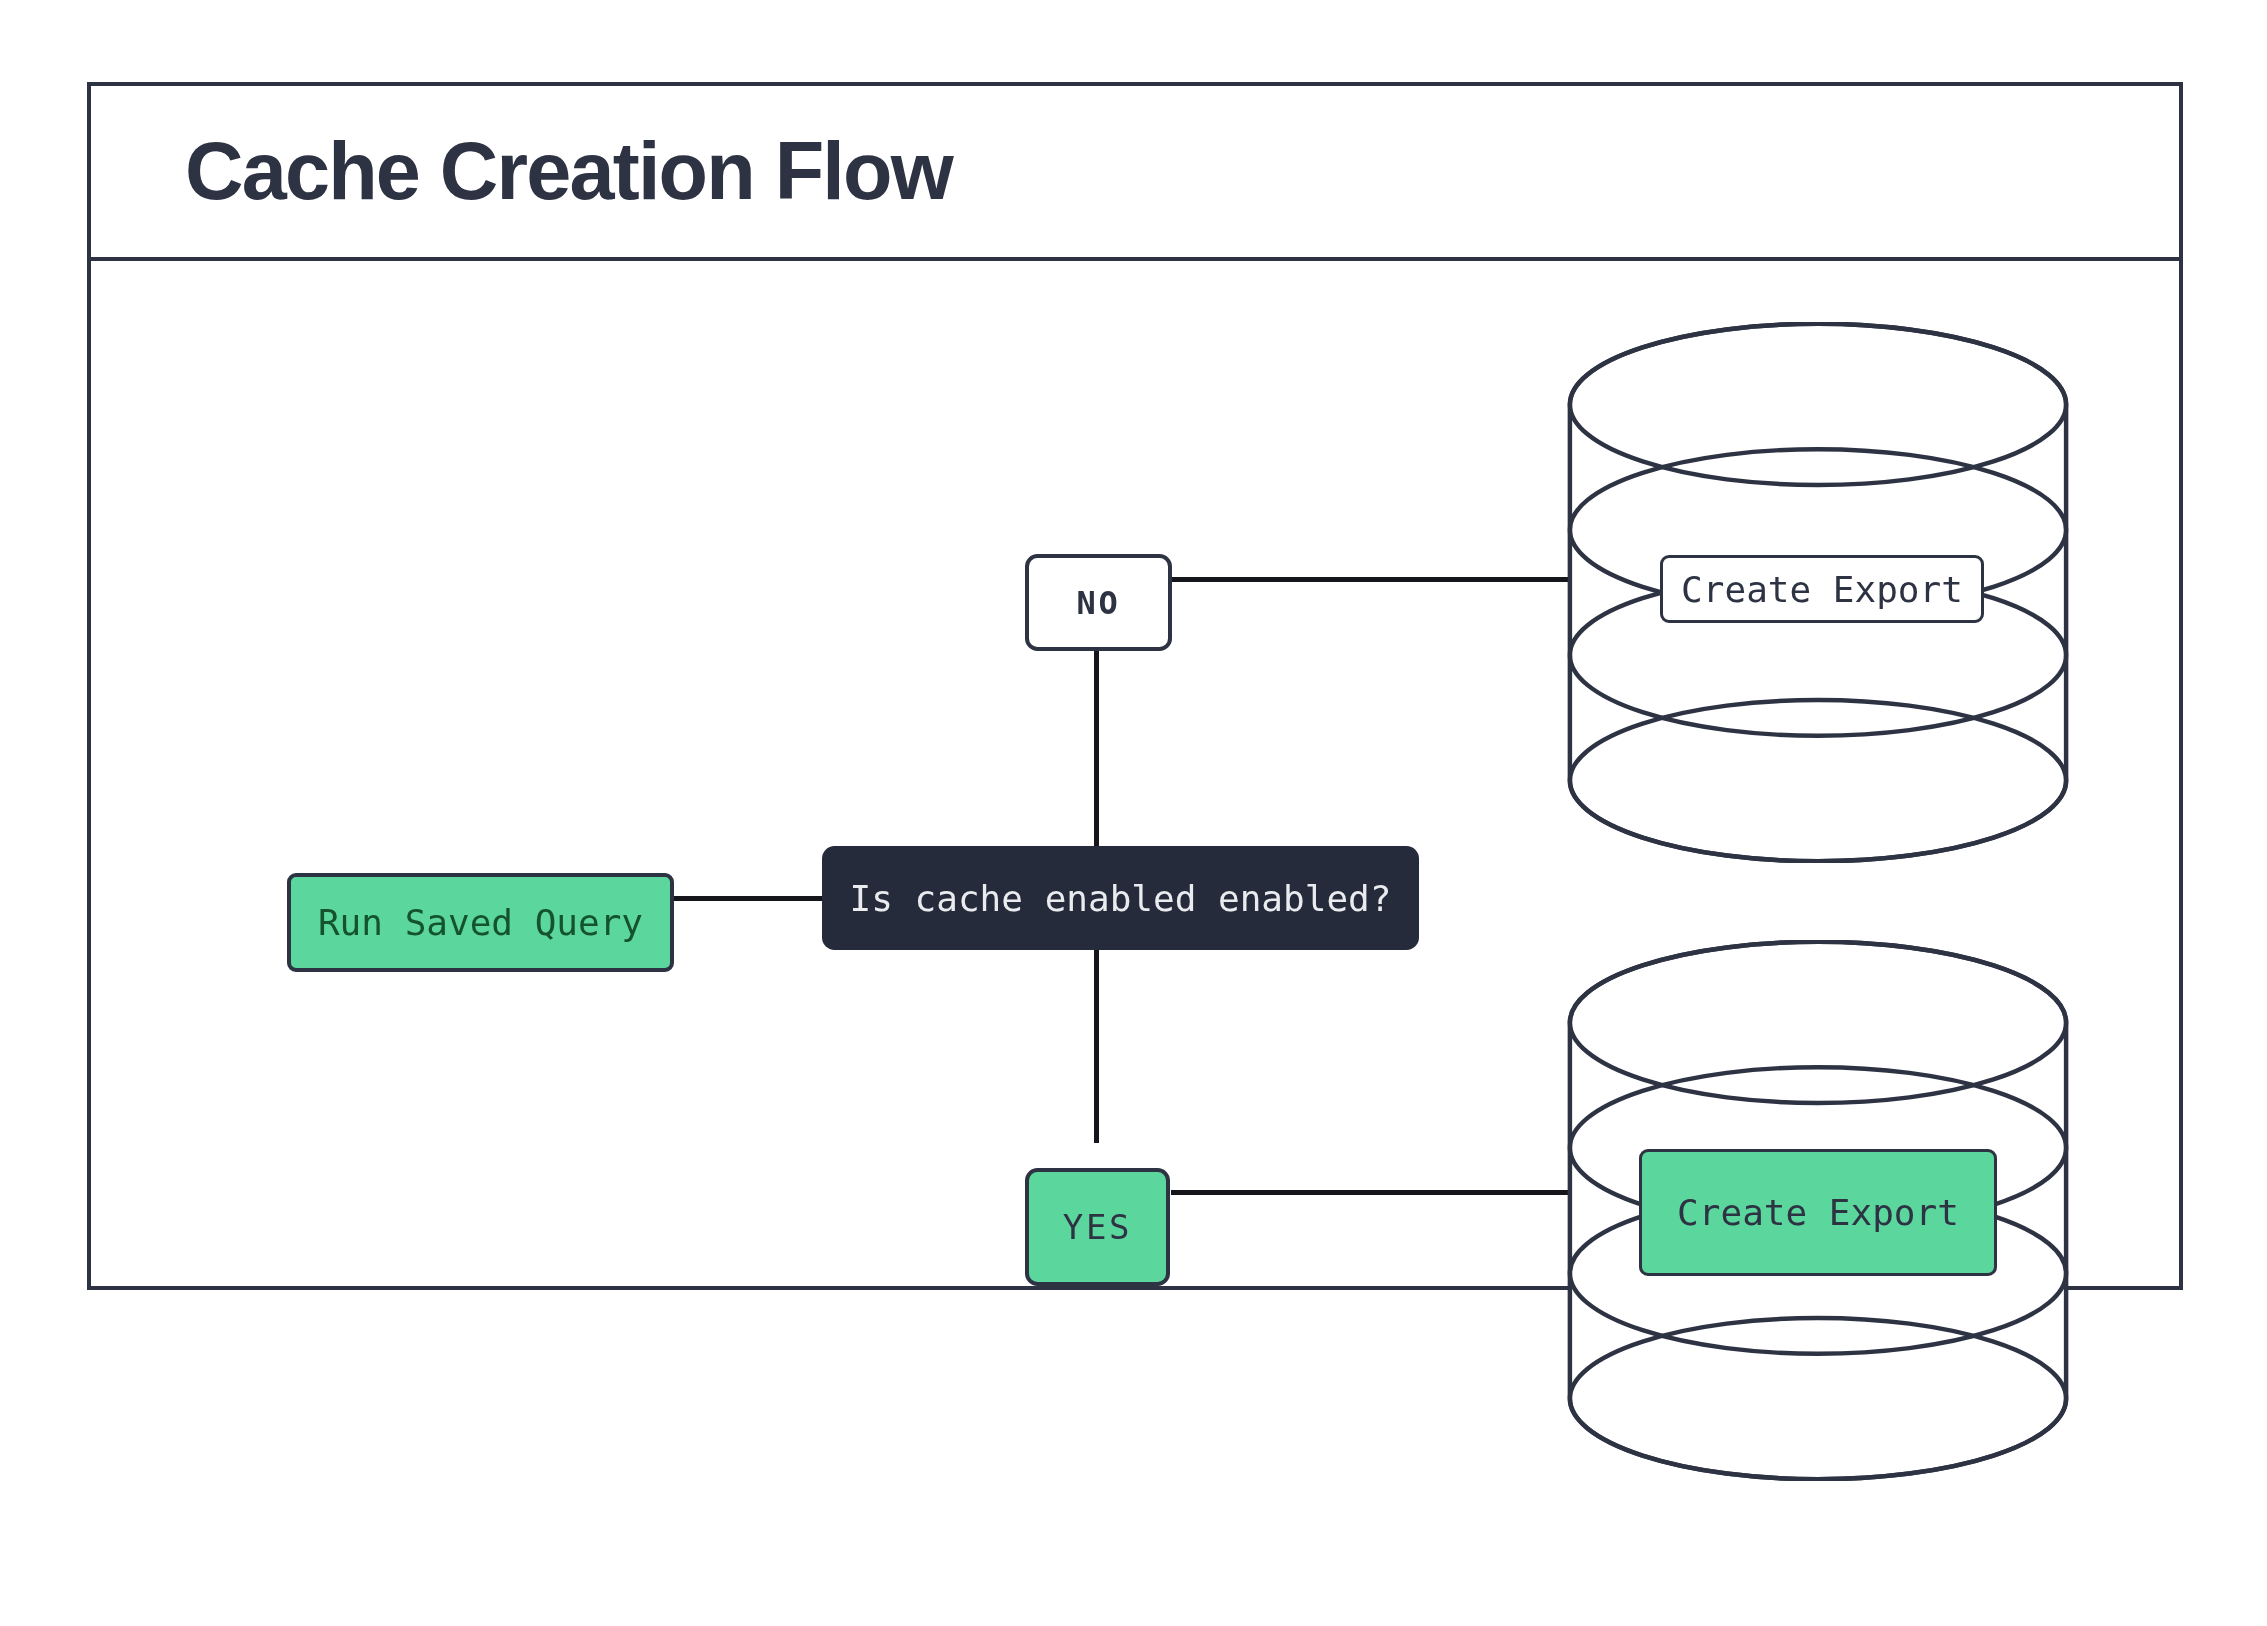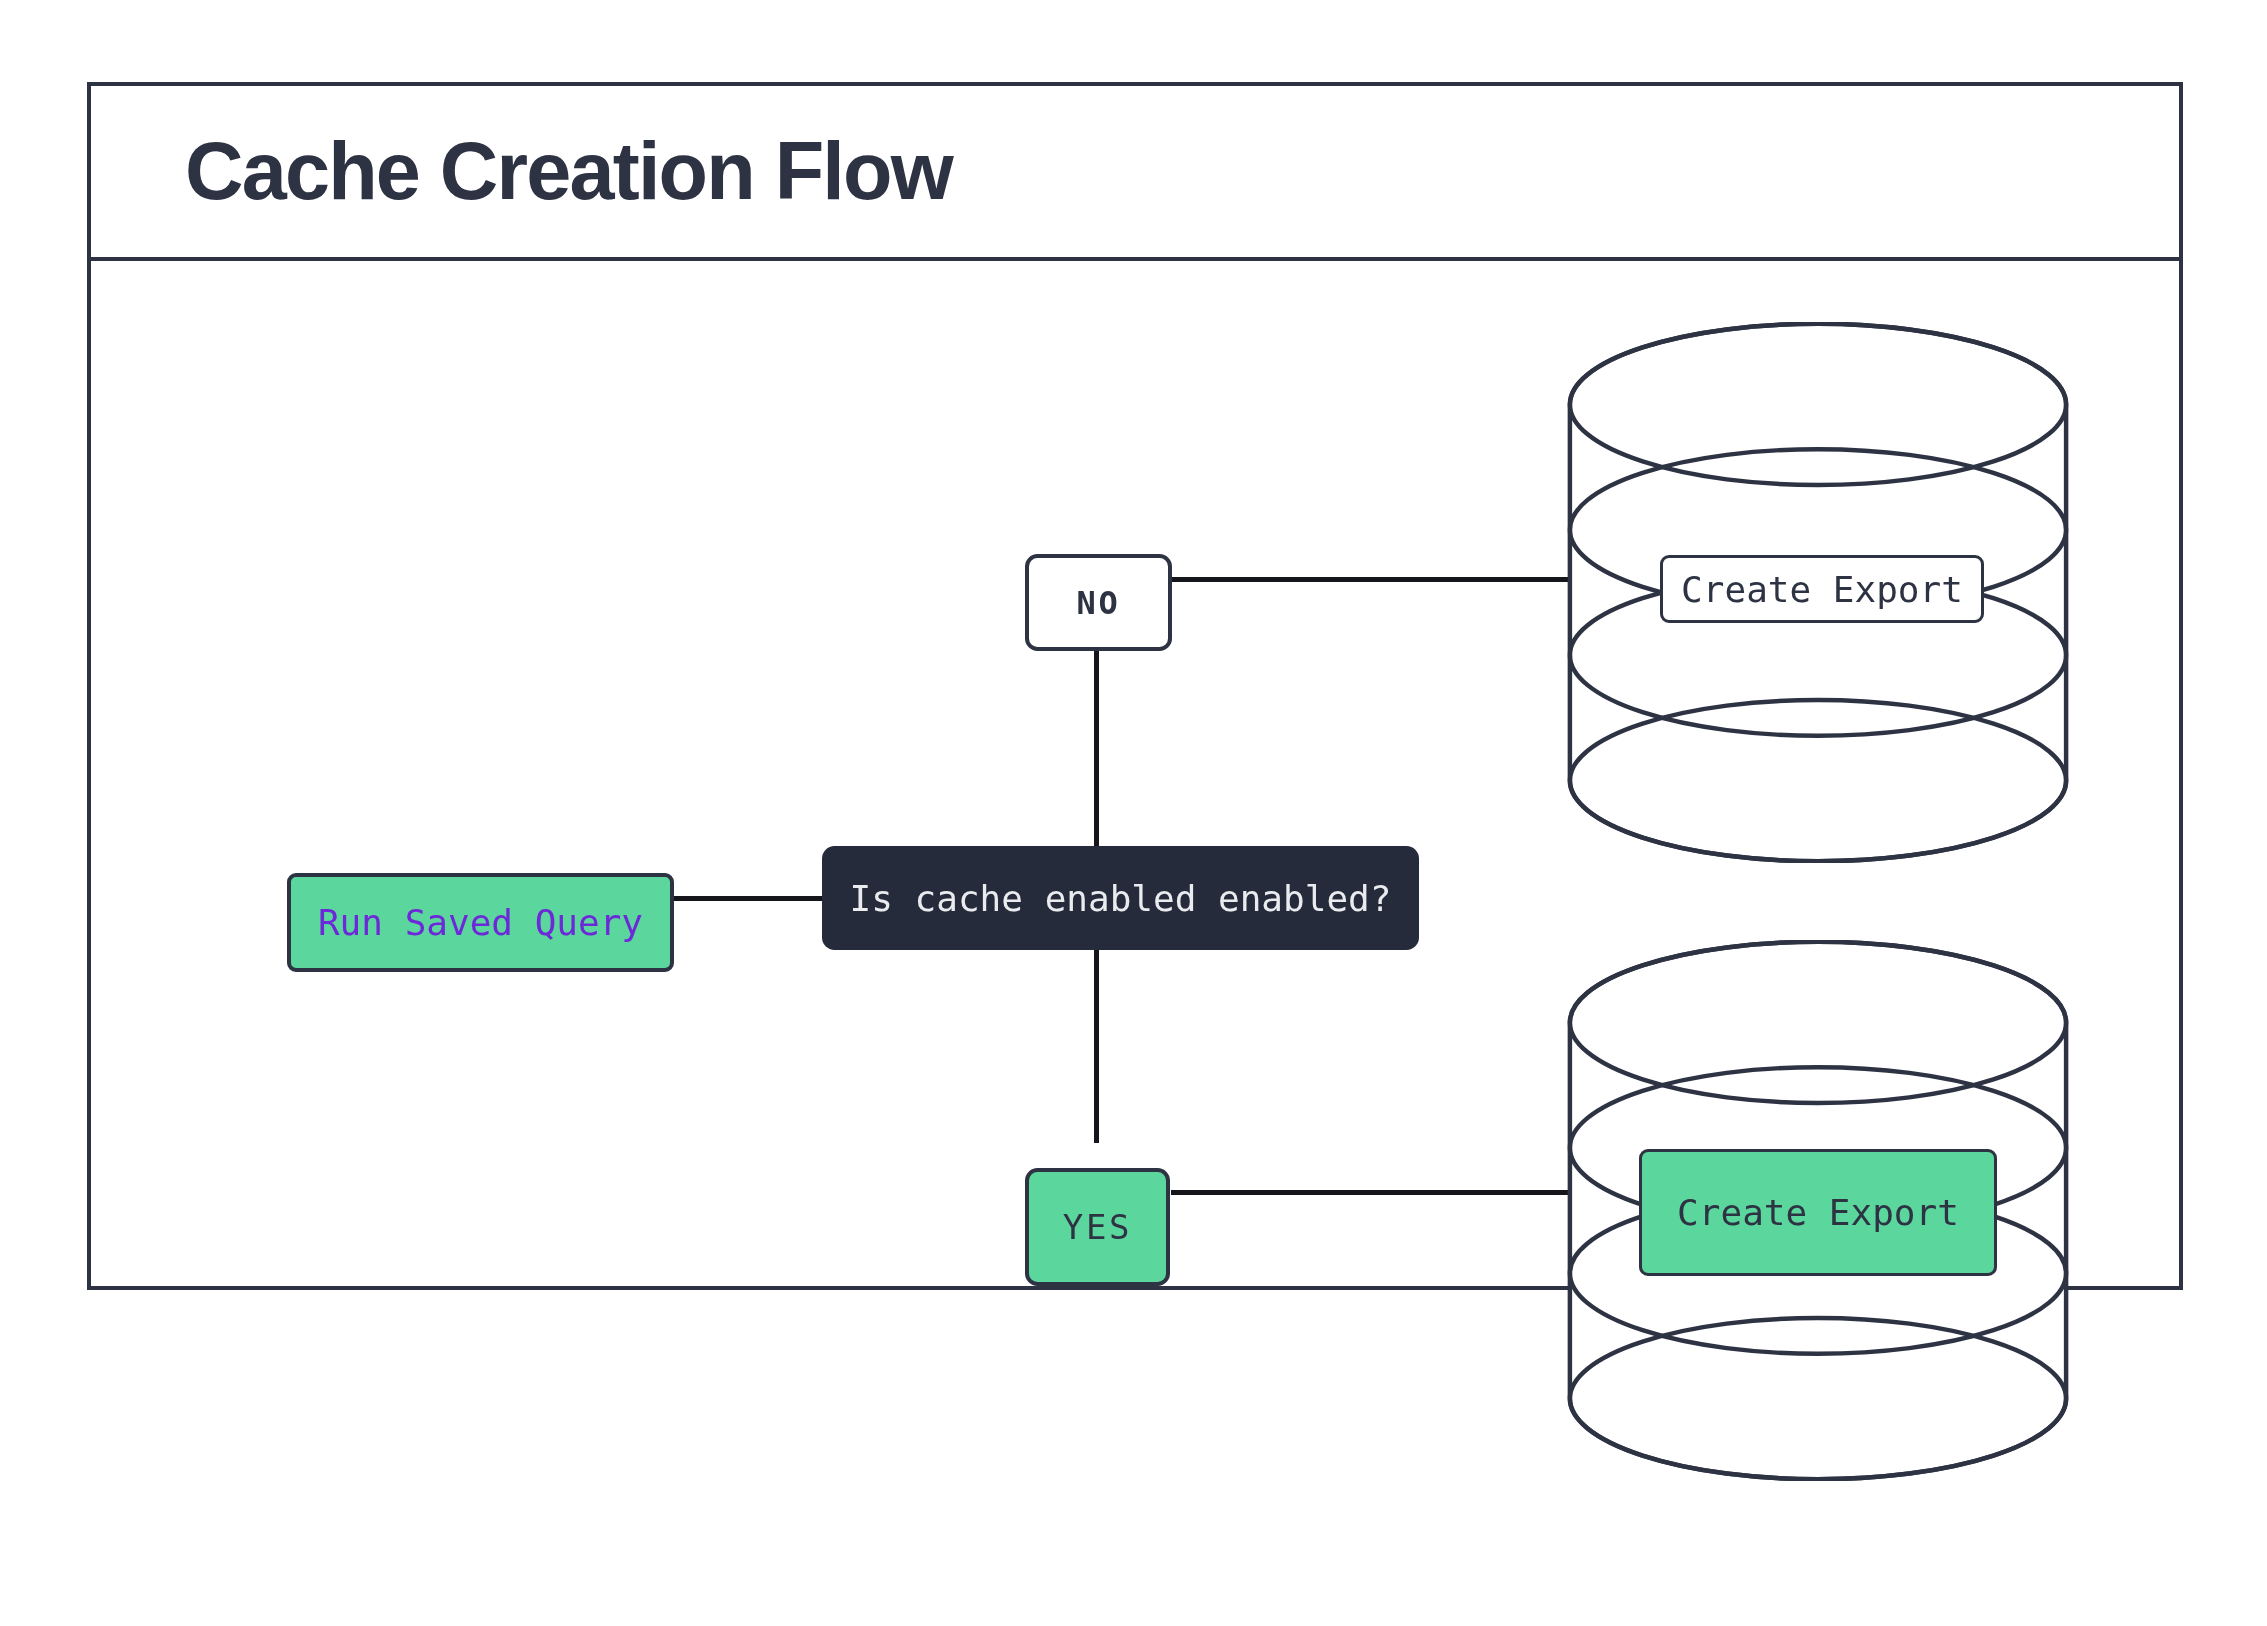--- a/index.html
+++ b/index.html
@@ -62,7 +62,7 @@
   #node-run-saved-query {
     left: 287px; top: 849px; width: 387px; height: 99px;
     border-radius: 9px;
-    font-size: 36px; color: #6d28d9;
+    font-size: 36px; color: #14532d;
   }
   #node-decision {
     left: 822px; top: 846px; width: 597px; height: 104px;

